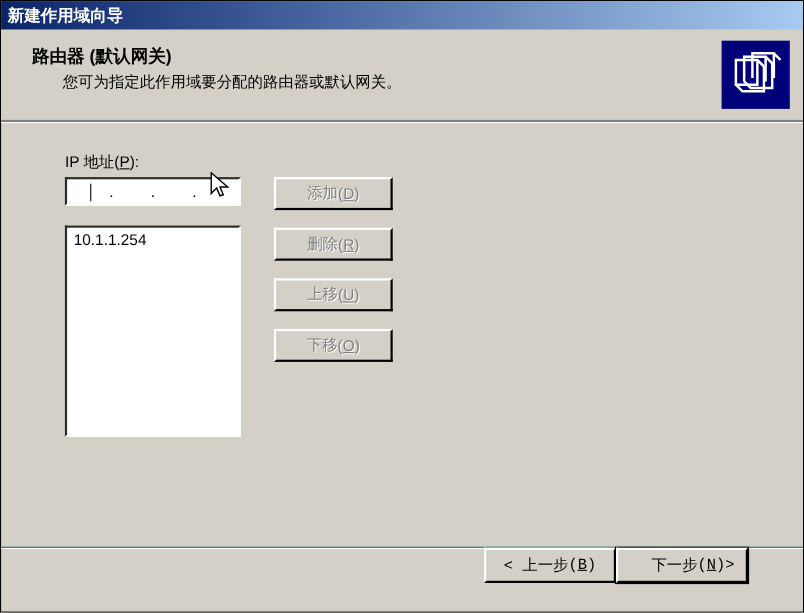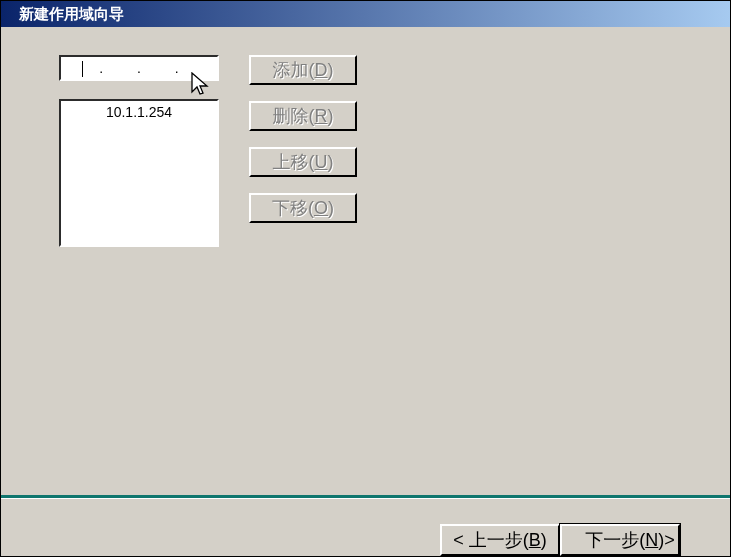--- a/index.html
+++ b/index.html
@@ -27,7 +27,7 @@
     color: #fff;
     display: flex;
     align-items: center;
-    padding-left: 18px;
+    padding-left: 6px;
     font-weight: bold;
     font-size: 15px;
     flex-shrink: 0;

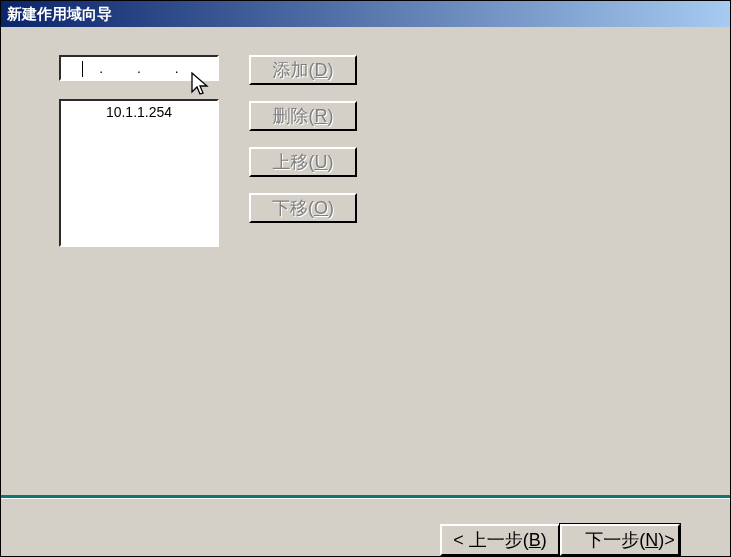--- a/index.html
+++ b/index.html
@@ -214,6 +214,21 @@
     <span>新建作用域向导</span>
   </div>
 
+  <div class="header">
+    <div class="header-text">
+      <div class="header-title">路由器 (默认网关)</div>
+      <div class="header-sub">您可为指定此作用域要分配的路由器或默认网关。</div>
+    </div>
+    <div class="header-icon">
+      <svg viewBox="0 0 64 64">
+        <g stroke="#fff" stroke-width="3" fill="none">
+          <path d="M8 44 L8 14 L34 14 L34 44 Z M8 44 L16 52 L42 52 L42 22 L34 14"></path>
+          <path d="M18 40 L18 10 L44 10 L44 40 M44 10 L52 18 L52 48 L26 48 L18 40"></path>
+          <path d="M28 36 L28 6 L54 6 L54 36 M54 6 L62 14"></path>
+        </g>
+      </svg>
+    </div>
+  </div>
 
   <div class="content">
 

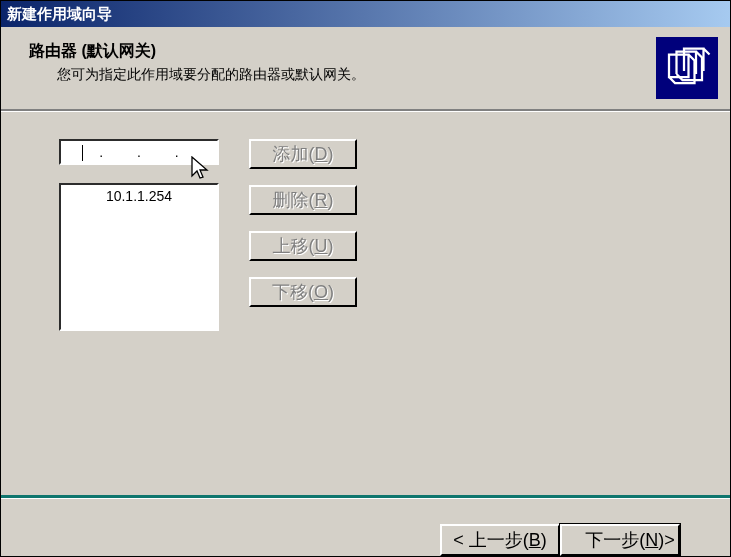--- a/index.html
+++ b/index.html
@@ -232,6 +232,9 @@
 
   <div class="content">
 
+    <div class="ip-label">
+      <span>IP 地址</span>(<span class="mnemonic">P</span>):
+    </div>
 
     <div class="row">
       <div class="left-col">

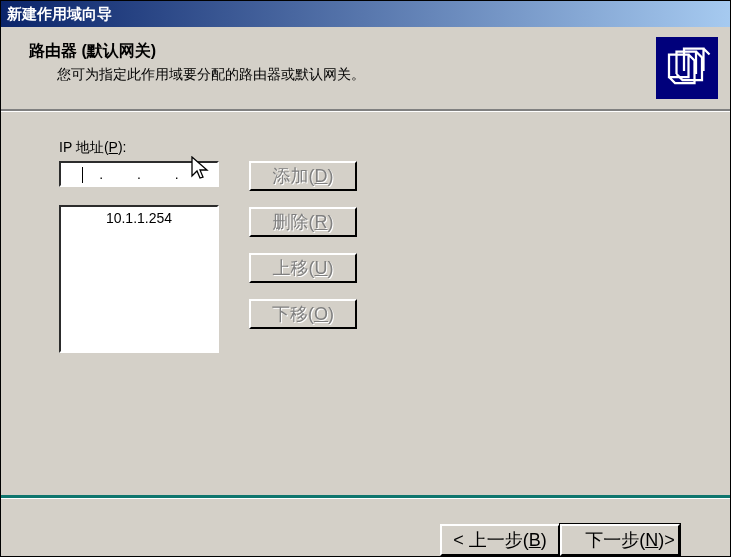--- a/index.html
+++ b/index.html
@@ -163,7 +163,7 @@
     border-right-color:#404040;
     border-bottom-color:#404040;
     background: #d4d0c8;
-    font-size: 18px;
+    font-size: 14px;
     display: flex;
     align-items: center;
     justify-content: center;

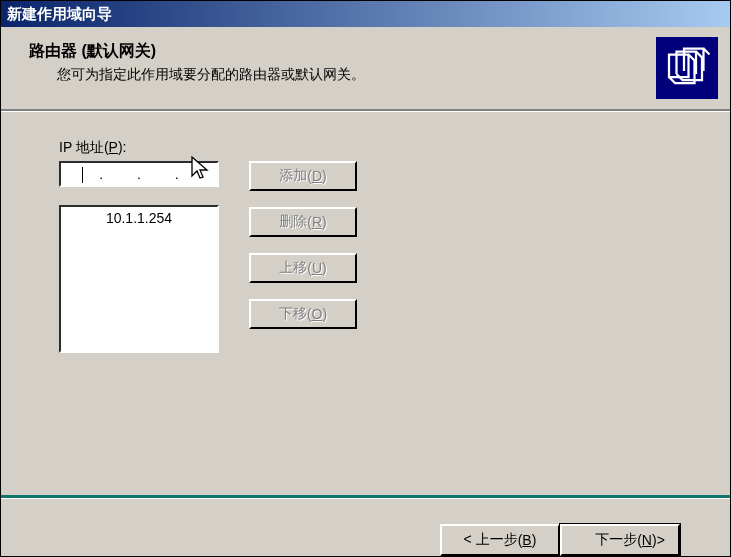--- a/index.html
+++ b/index.html
@@ -132,7 +132,7 @@
   .listbox {
     margin-top: 18px;
     width: 160px;
-    height: 148px;
+    height: 192px;
     border: 2px inset #fff;
     border-top-color:#808080;
     border-left-color:#808080;
@@ -143,7 +143,6 @@
     padding: 2px 4px;
     font-size: 14px;
     overflow: hidden;
-    text-align: center;
   }
   .listbox .item {
     padding: 1px 2px;

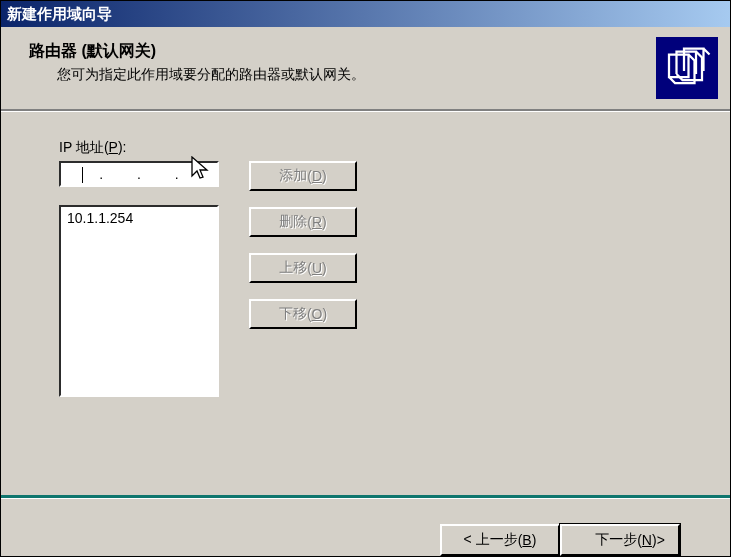--- a/index.html
+++ b/index.html
@@ -182,14 +182,15 @@
   }
   .footer {
     height: 58px;
-    border-top: 3px solid #0f766e;
+    border-top: 1px solid #0f766e;
     box-shadow: inset 0 1px 0 #fff;
     display: flex;
-    align-items: flex-end;
+    align-items: flex-start;
     justify-content: flex-end;
     padding-right: 18px;
     gap: 8px;
     flex-shrink: 0;
+    font-family: Liberation Mono, monospace;
   }
   .footer .navgroup {
     display: flex;

